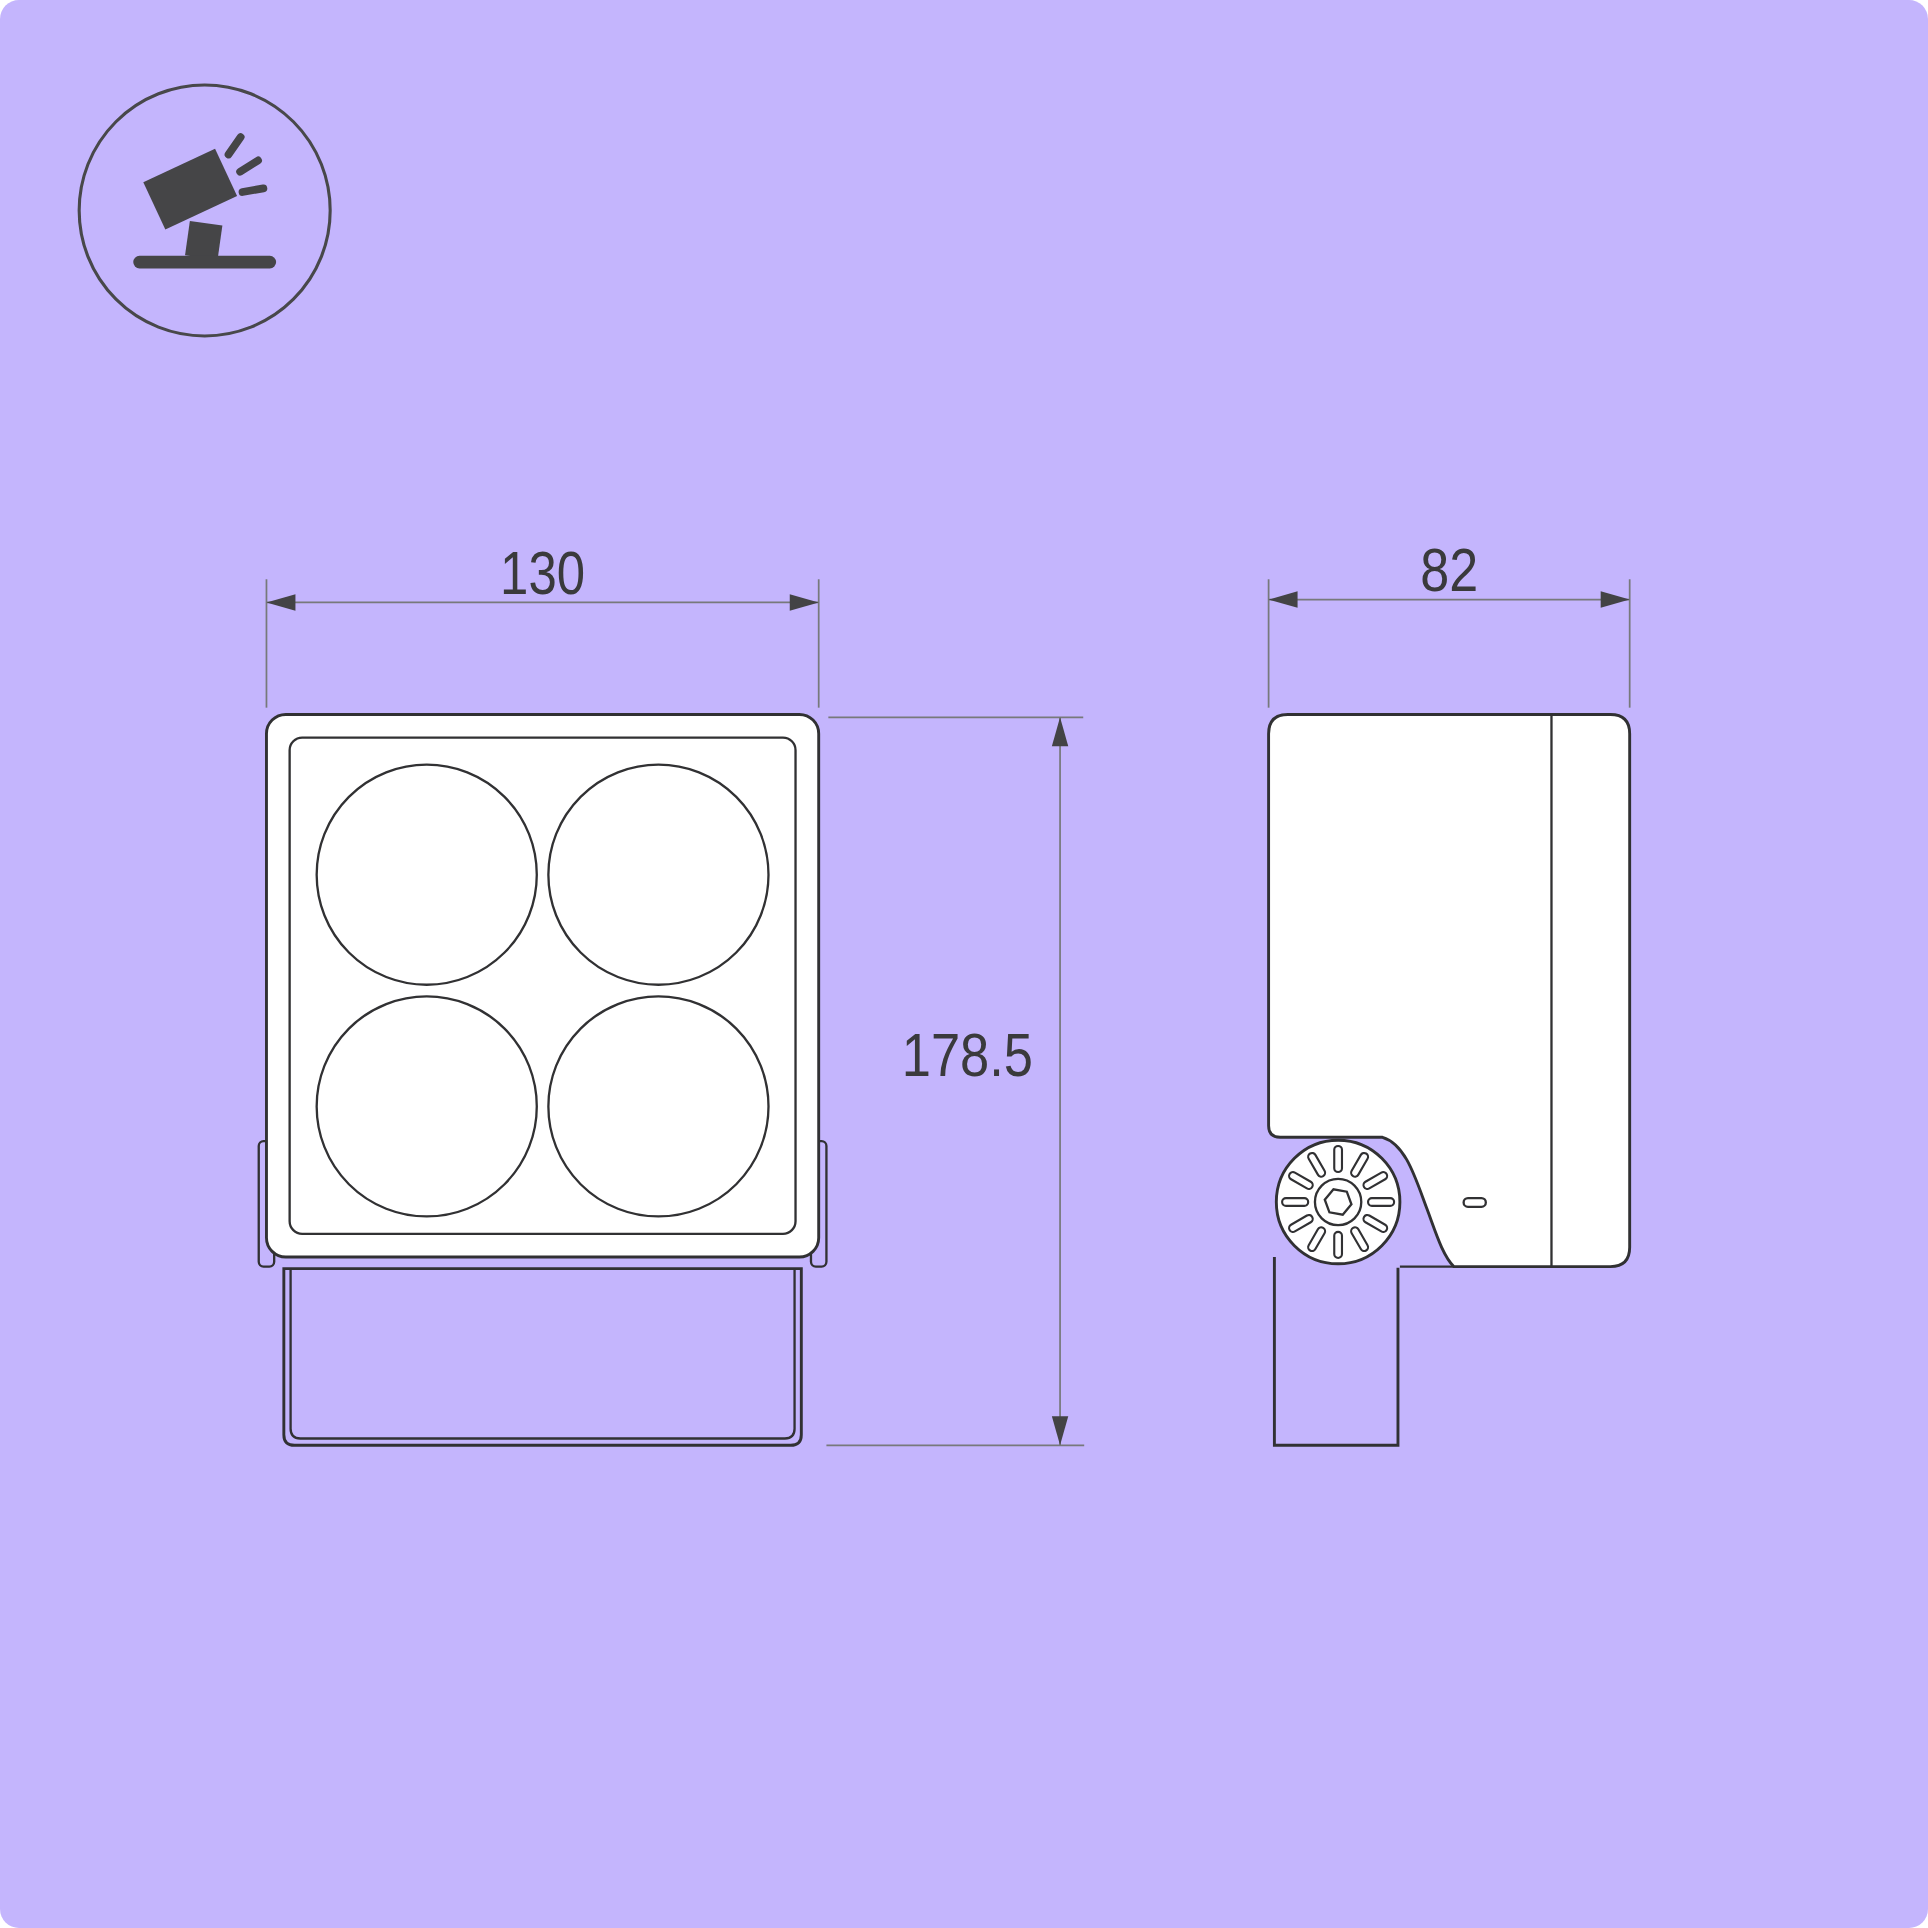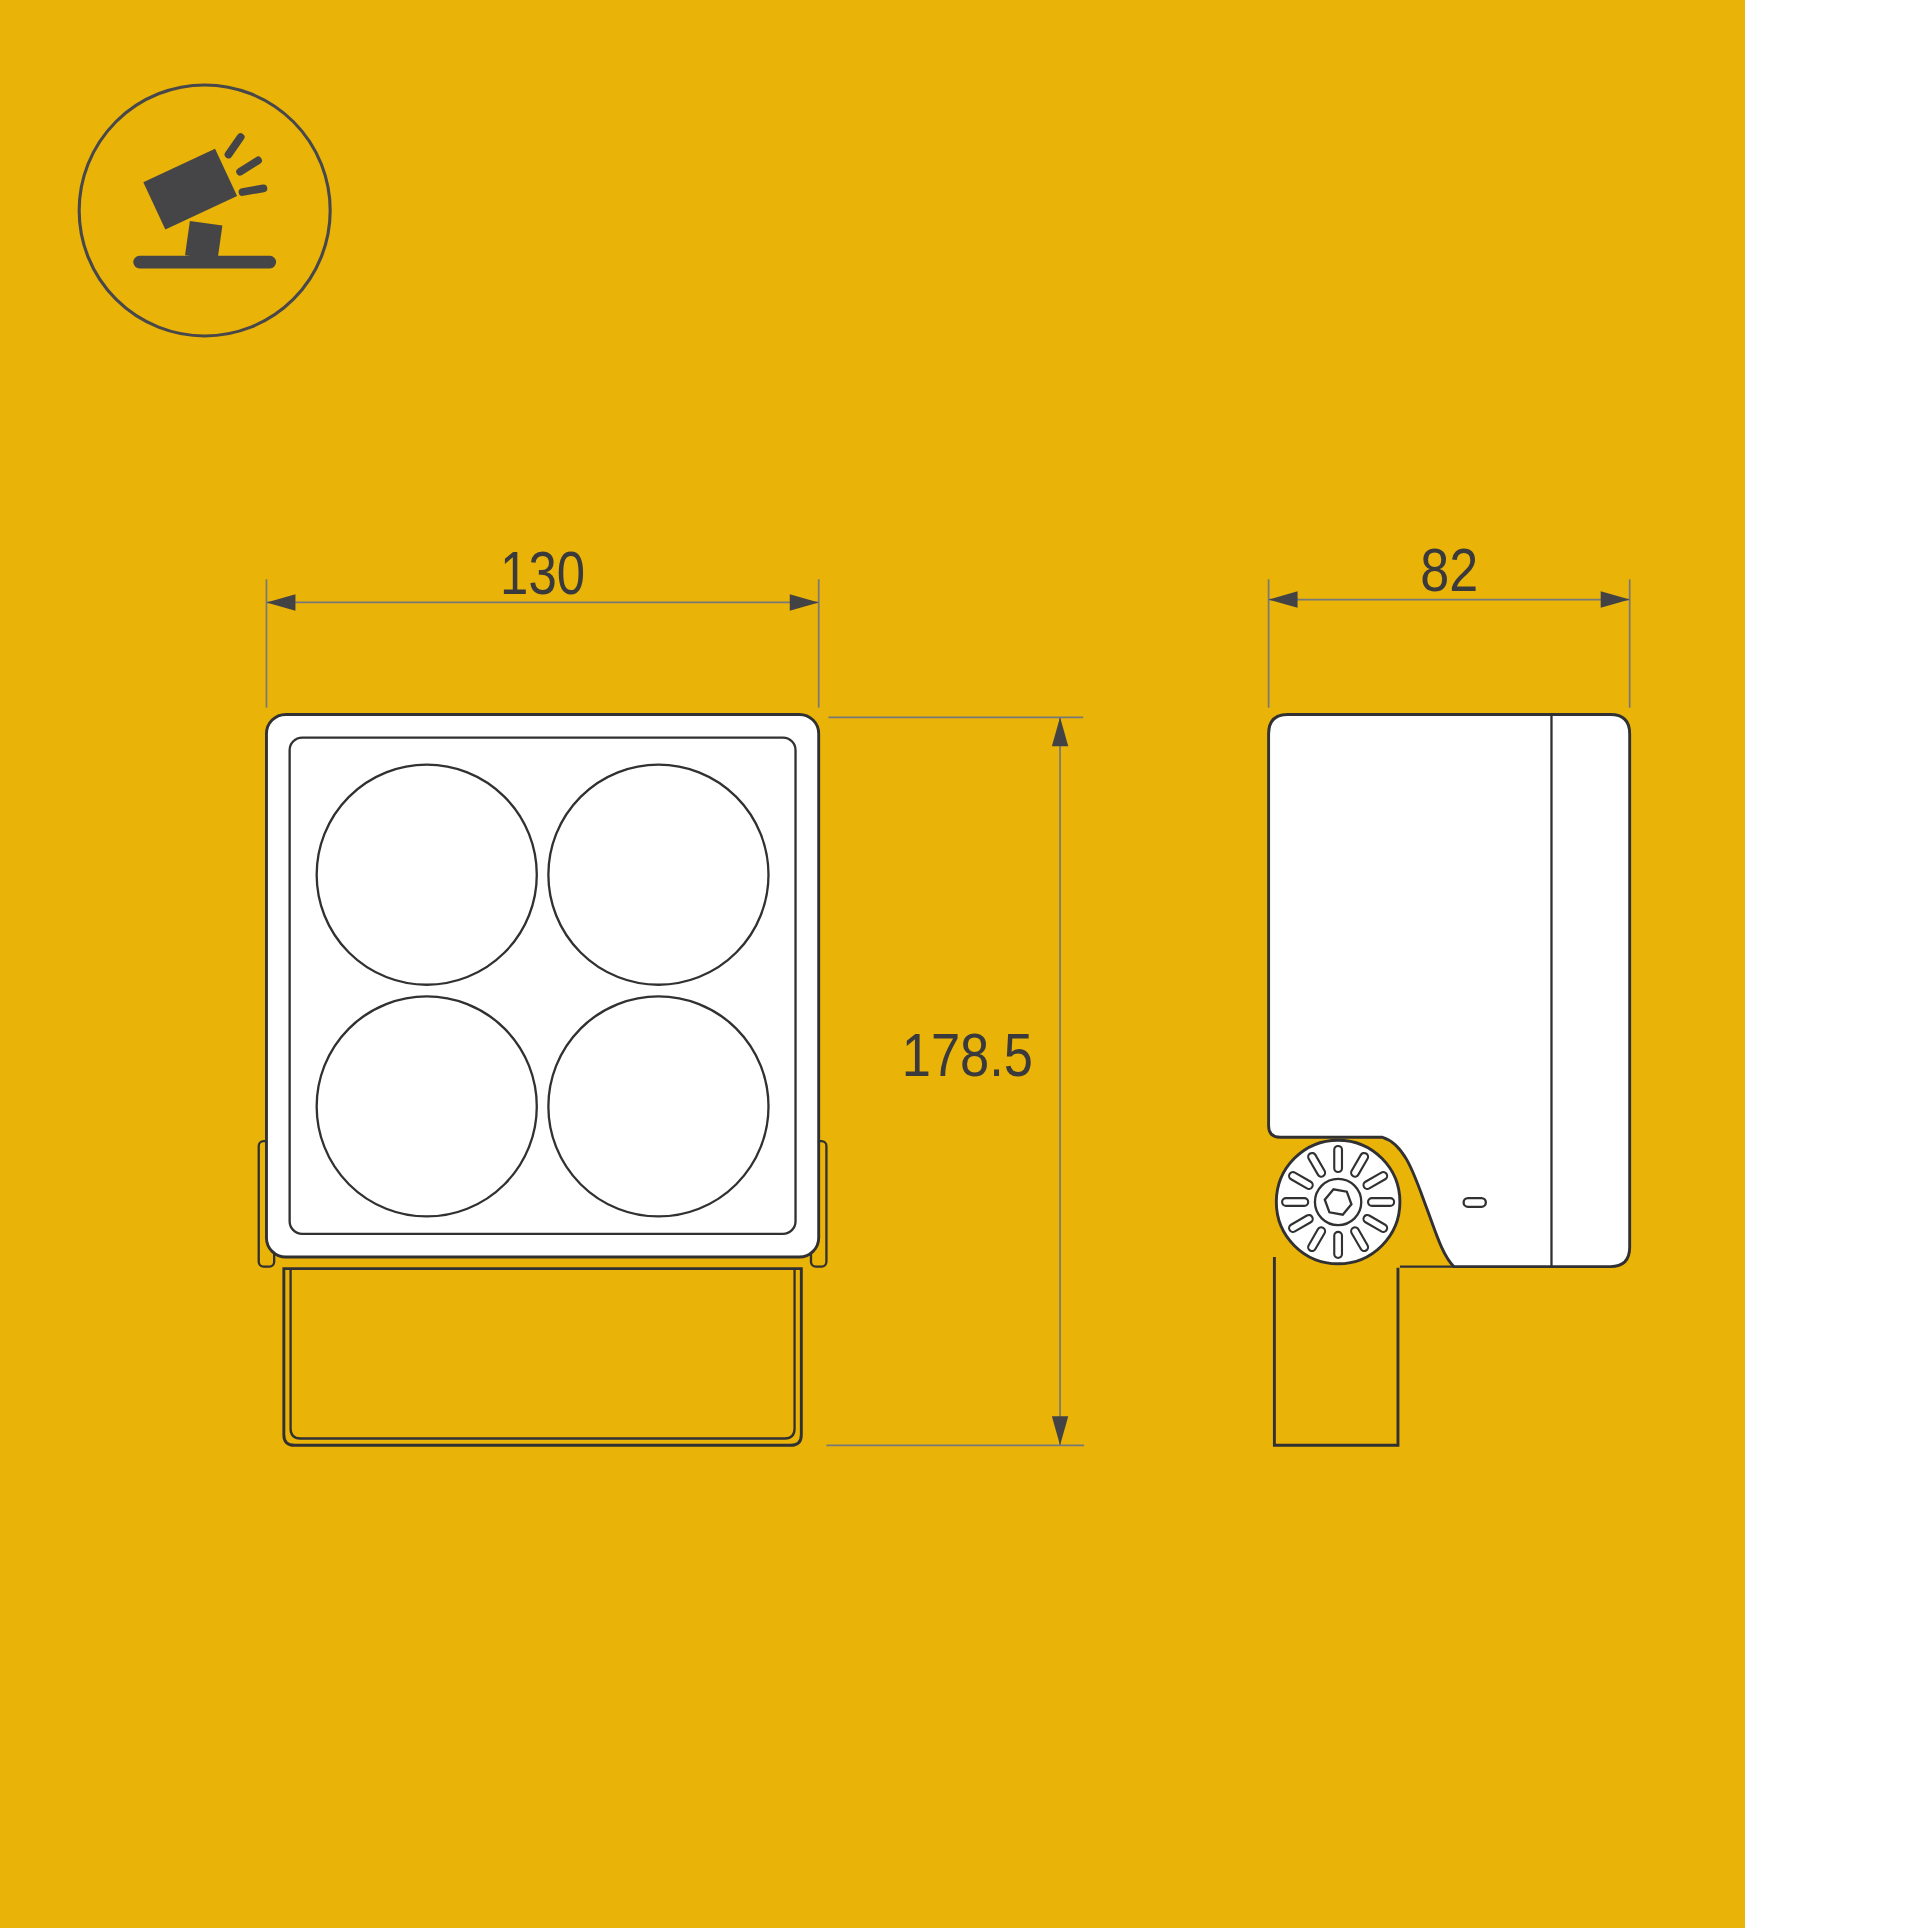--- a/index.html
+++ b/index.html
@@ -5,10 +5,11 @@
   html,body{margin:0;padding:0;background:#ffffff;}
   #canvas{
     position:relative;
-    width:1745px;height:1928px;
-    background:#eab308;
+    width:1928px;height:1928px;
+    background:#c4b5fd;
     font-family:"Liberation Sans", sans-serif;
     overflow:hidden;
+    border-radius:19px;
   }
   svg{display:block;position:absolute;left:0;top:0;}
   .outline{fill:none;stroke:#313133;stroke-width:3;}

